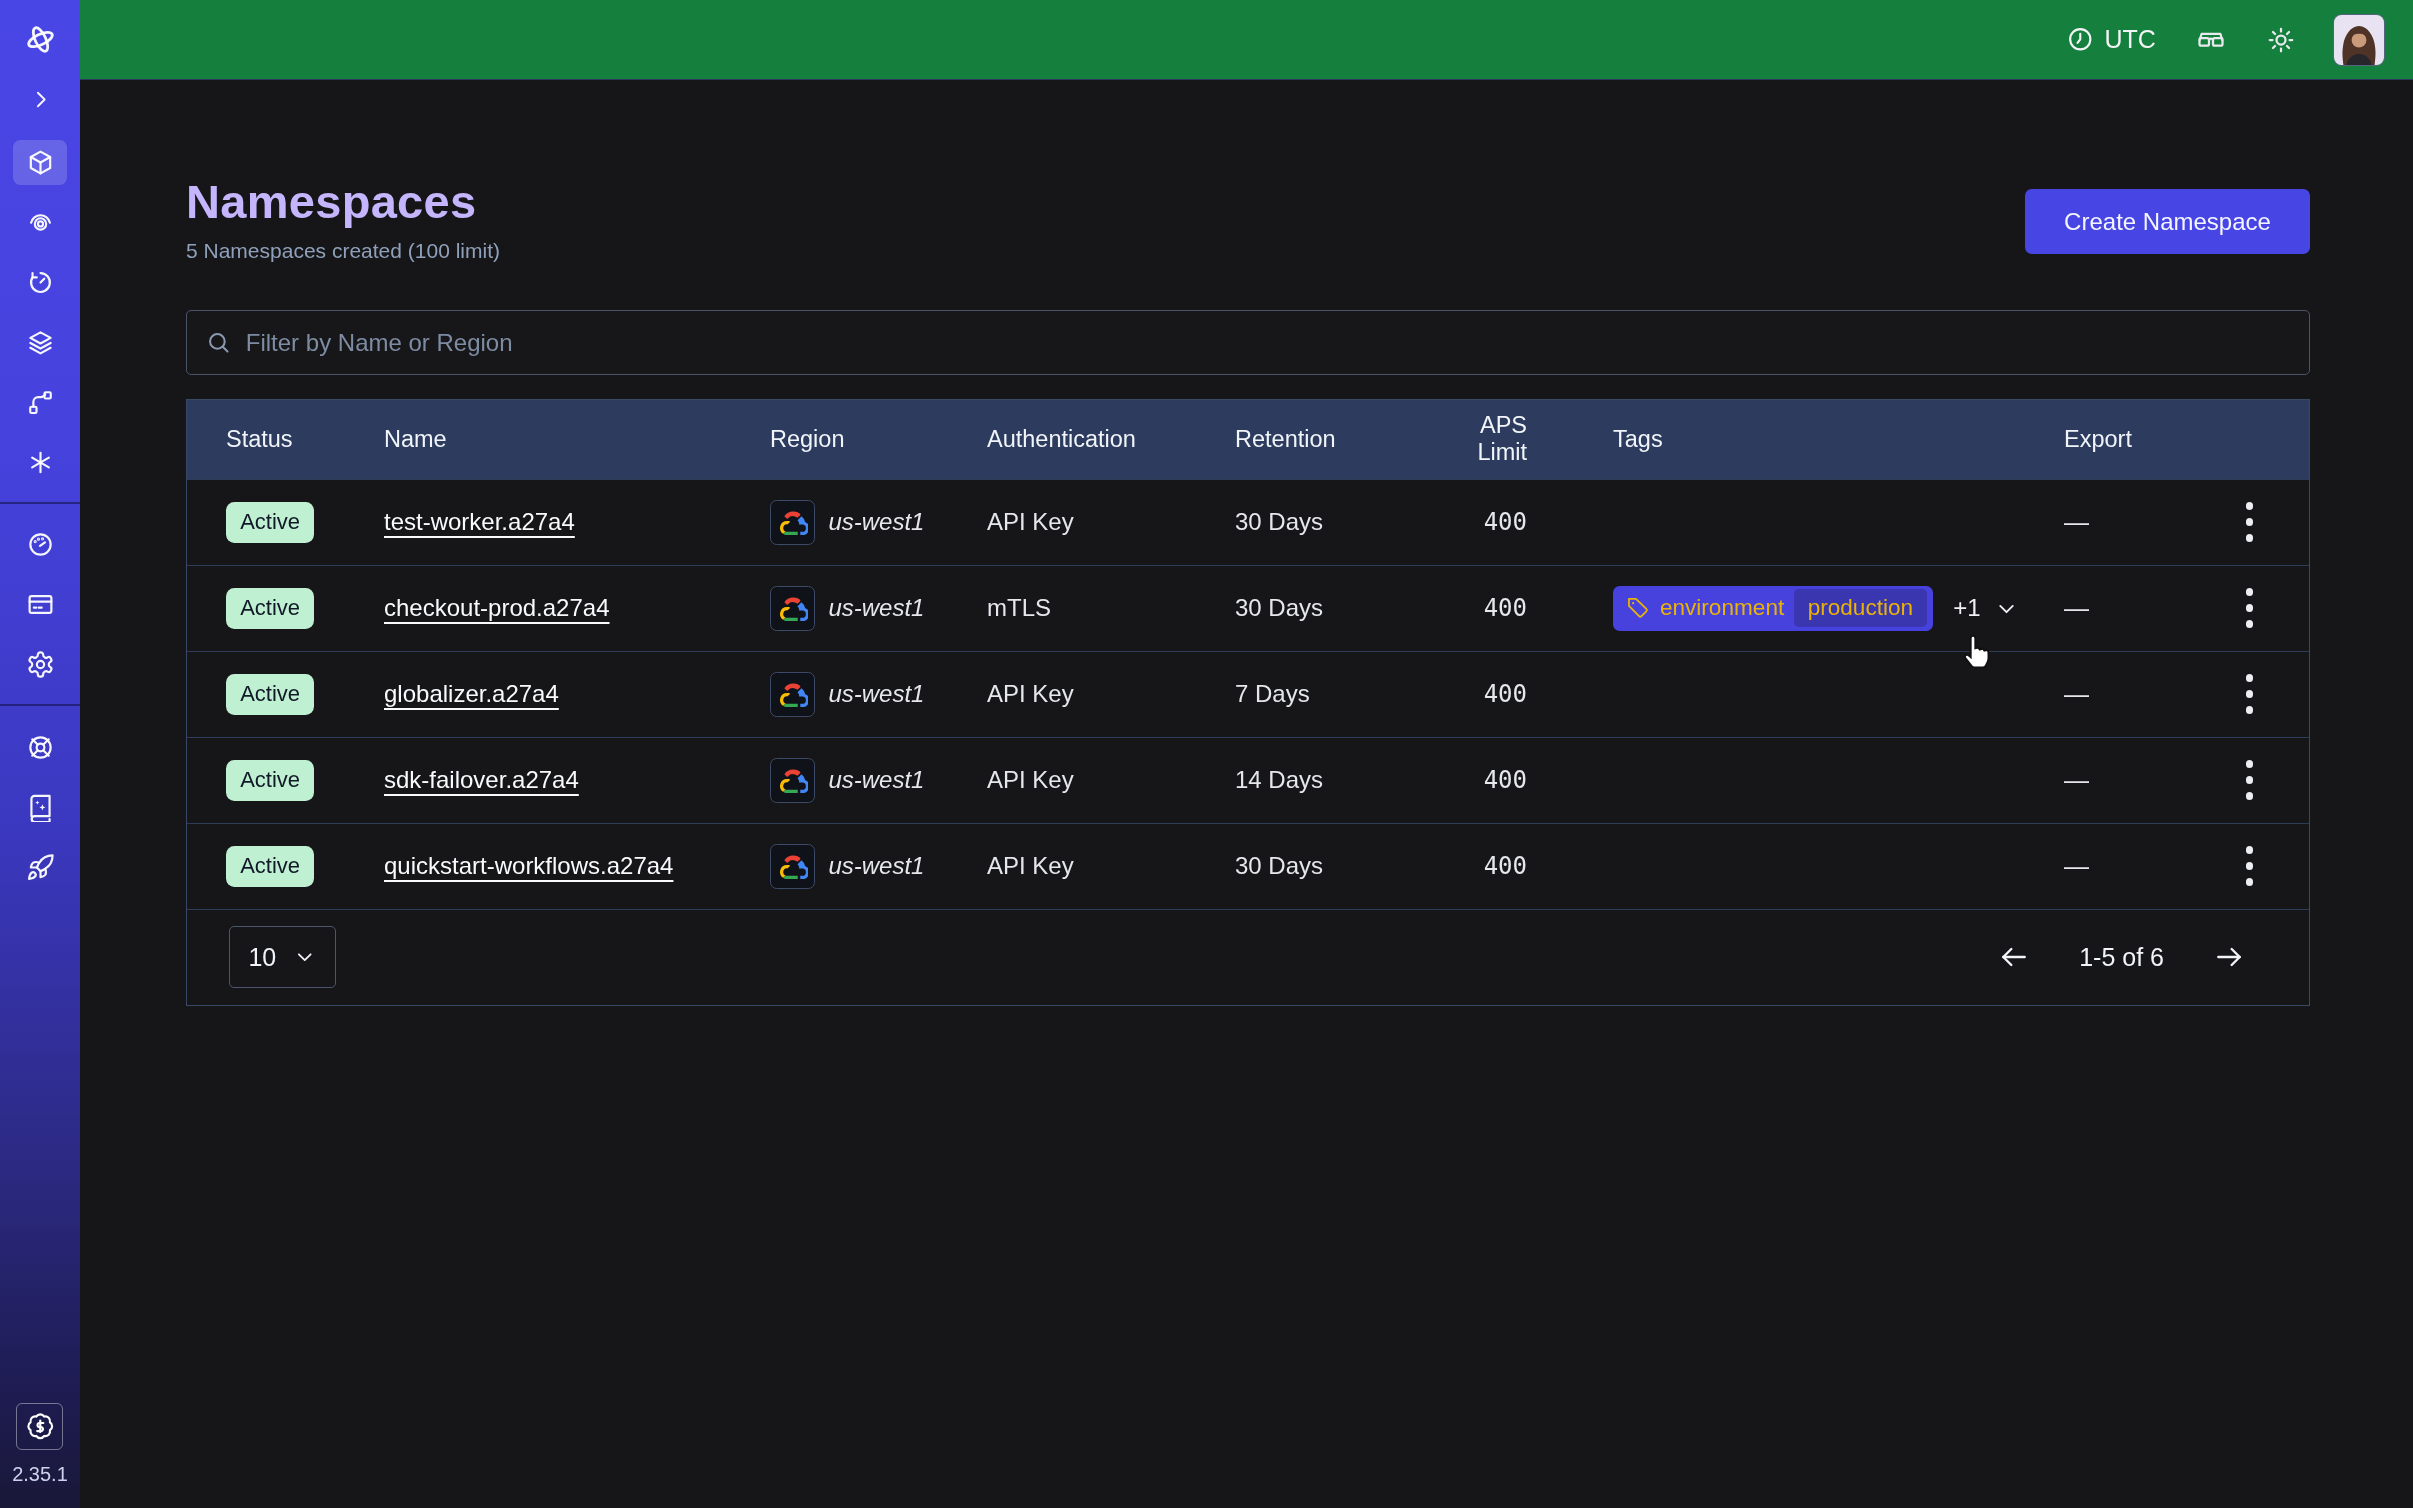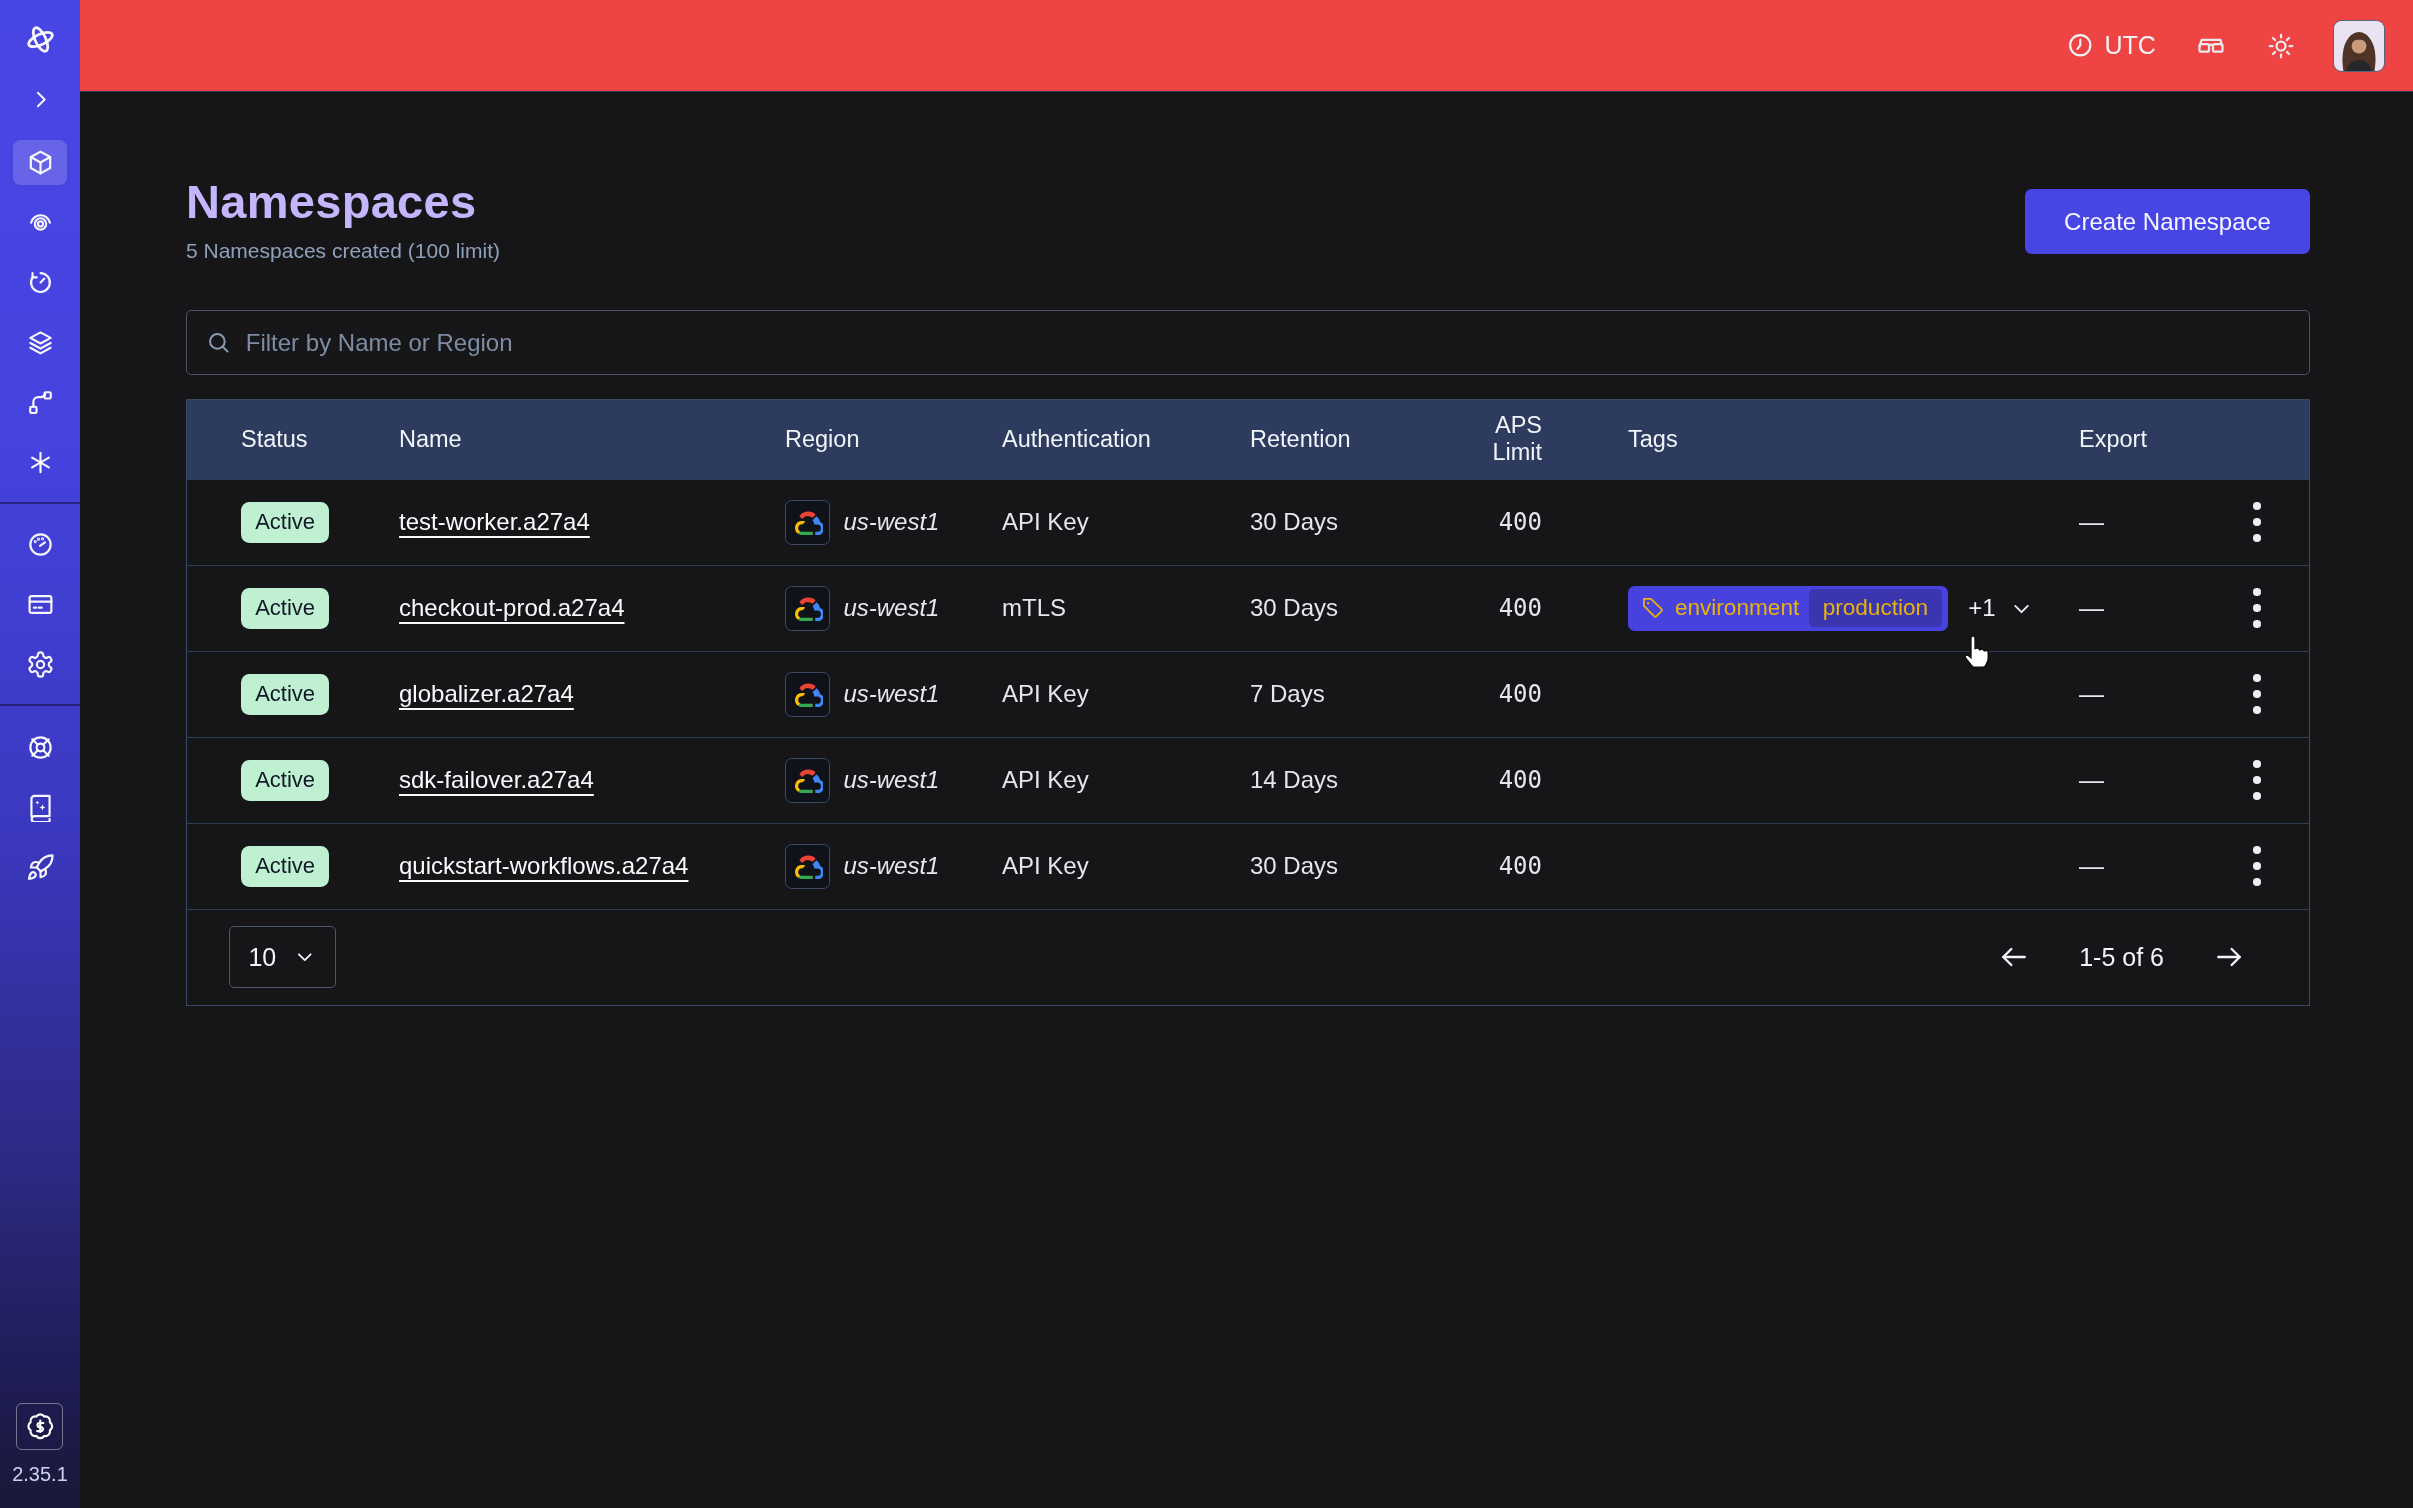--- a/index.html
+++ b/index.html
@@ -26,7 +26,7 @@
   .version { margin-top:13.4px; font-size:20px; color:#ced2ee; }
 
   
-  .topbar { position:absolute; left:80px; top:0; right:0; height:92px; background:#ef4444;
+  .topbar { position:absolute; left:80px; top:0; right:0; height:80px; background:#15803d;
     border-bottom:1.7px solid #2c3b5e; display:flex; align-items:center; justify-content:flex-end;
     gap:40px; padding-right:28.5px; }
   .tz { display:flex; align-items:center; gap:10px; color:#f3f4f6; font-size:25px; cursor:pointer; }

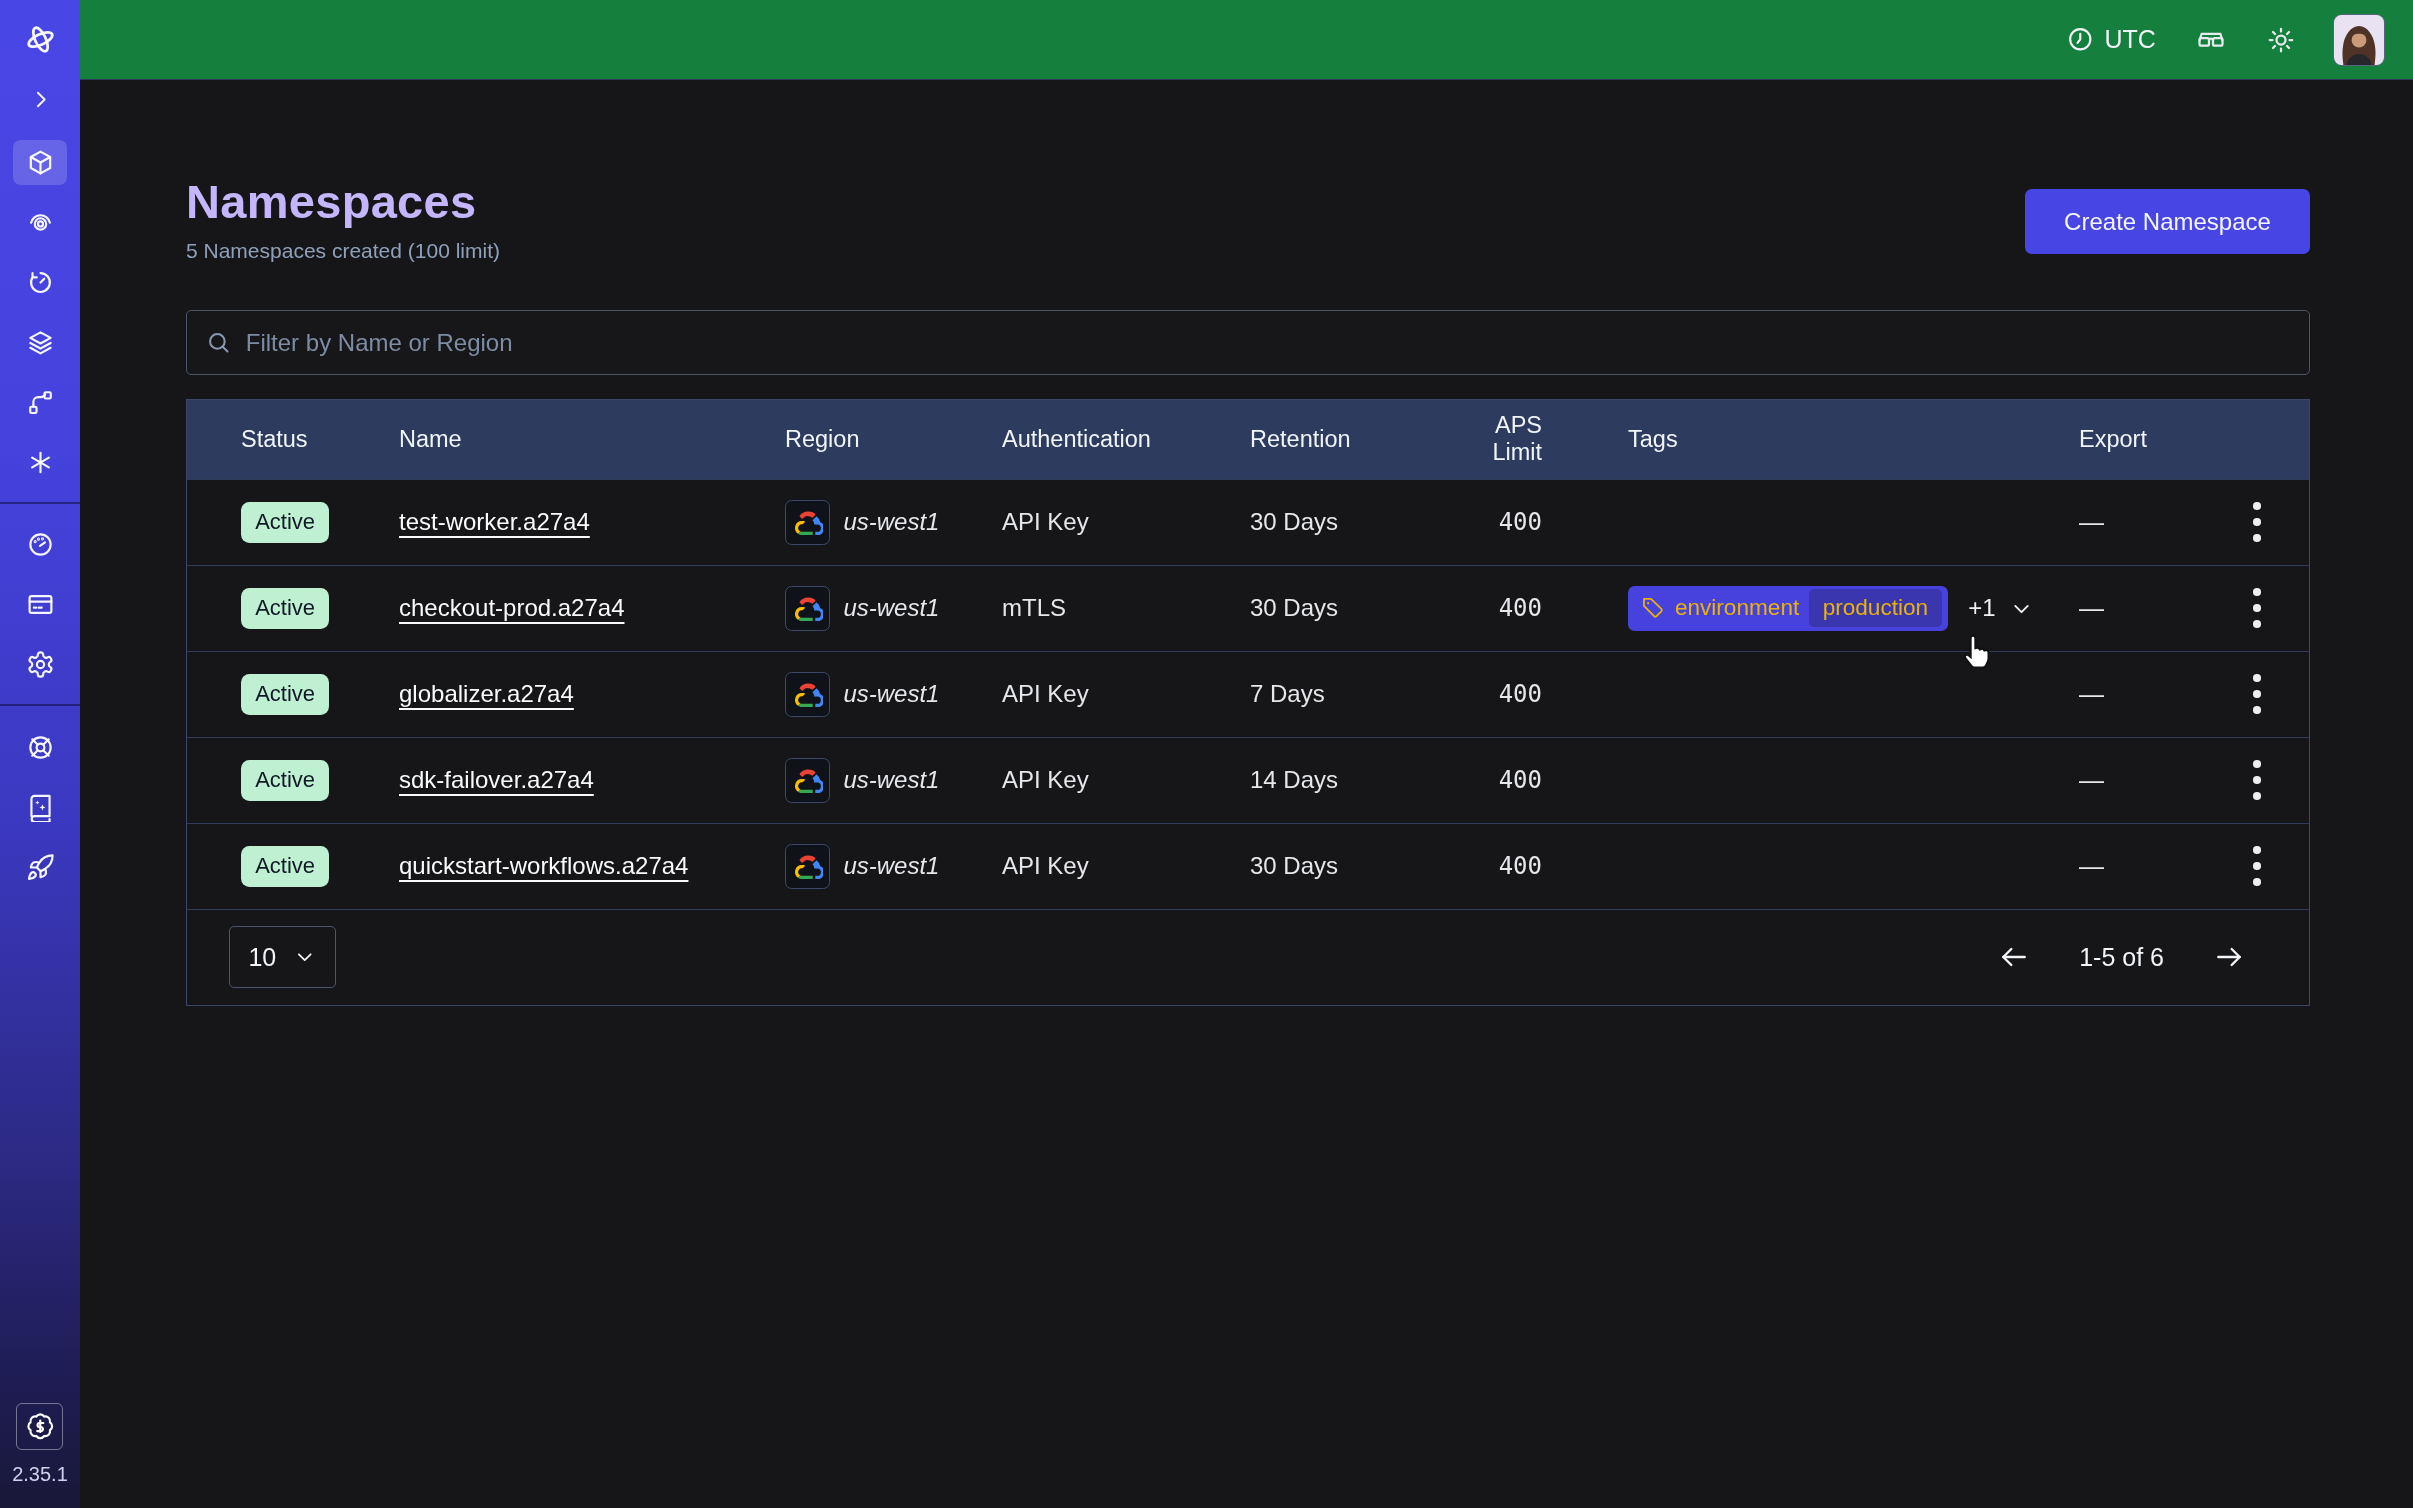--- a/index.html
+++ b/index.html
@@ -56,7 +56,7 @@
 
   
   .table { margin-top:23.5px; border:1.7px solid #3a4766; }
-  .trow { display:grid; align-items:center; padding-left:54px;
+  .trow { display:grid; align-items:center; padding-left:39px;
     grid-template-columns:158px 386px 217px 248px 191px 101px 537px 126px 1fr; }
   .thead { height:79px; background:#2c3b5e; color:#f1f5f9; font-size:23.5px; font-weight:500; }
   .tbody-row { height:86px; border-top:1.7px solid #2e3b59; color:#e5e7eb; font-size:24px; }

